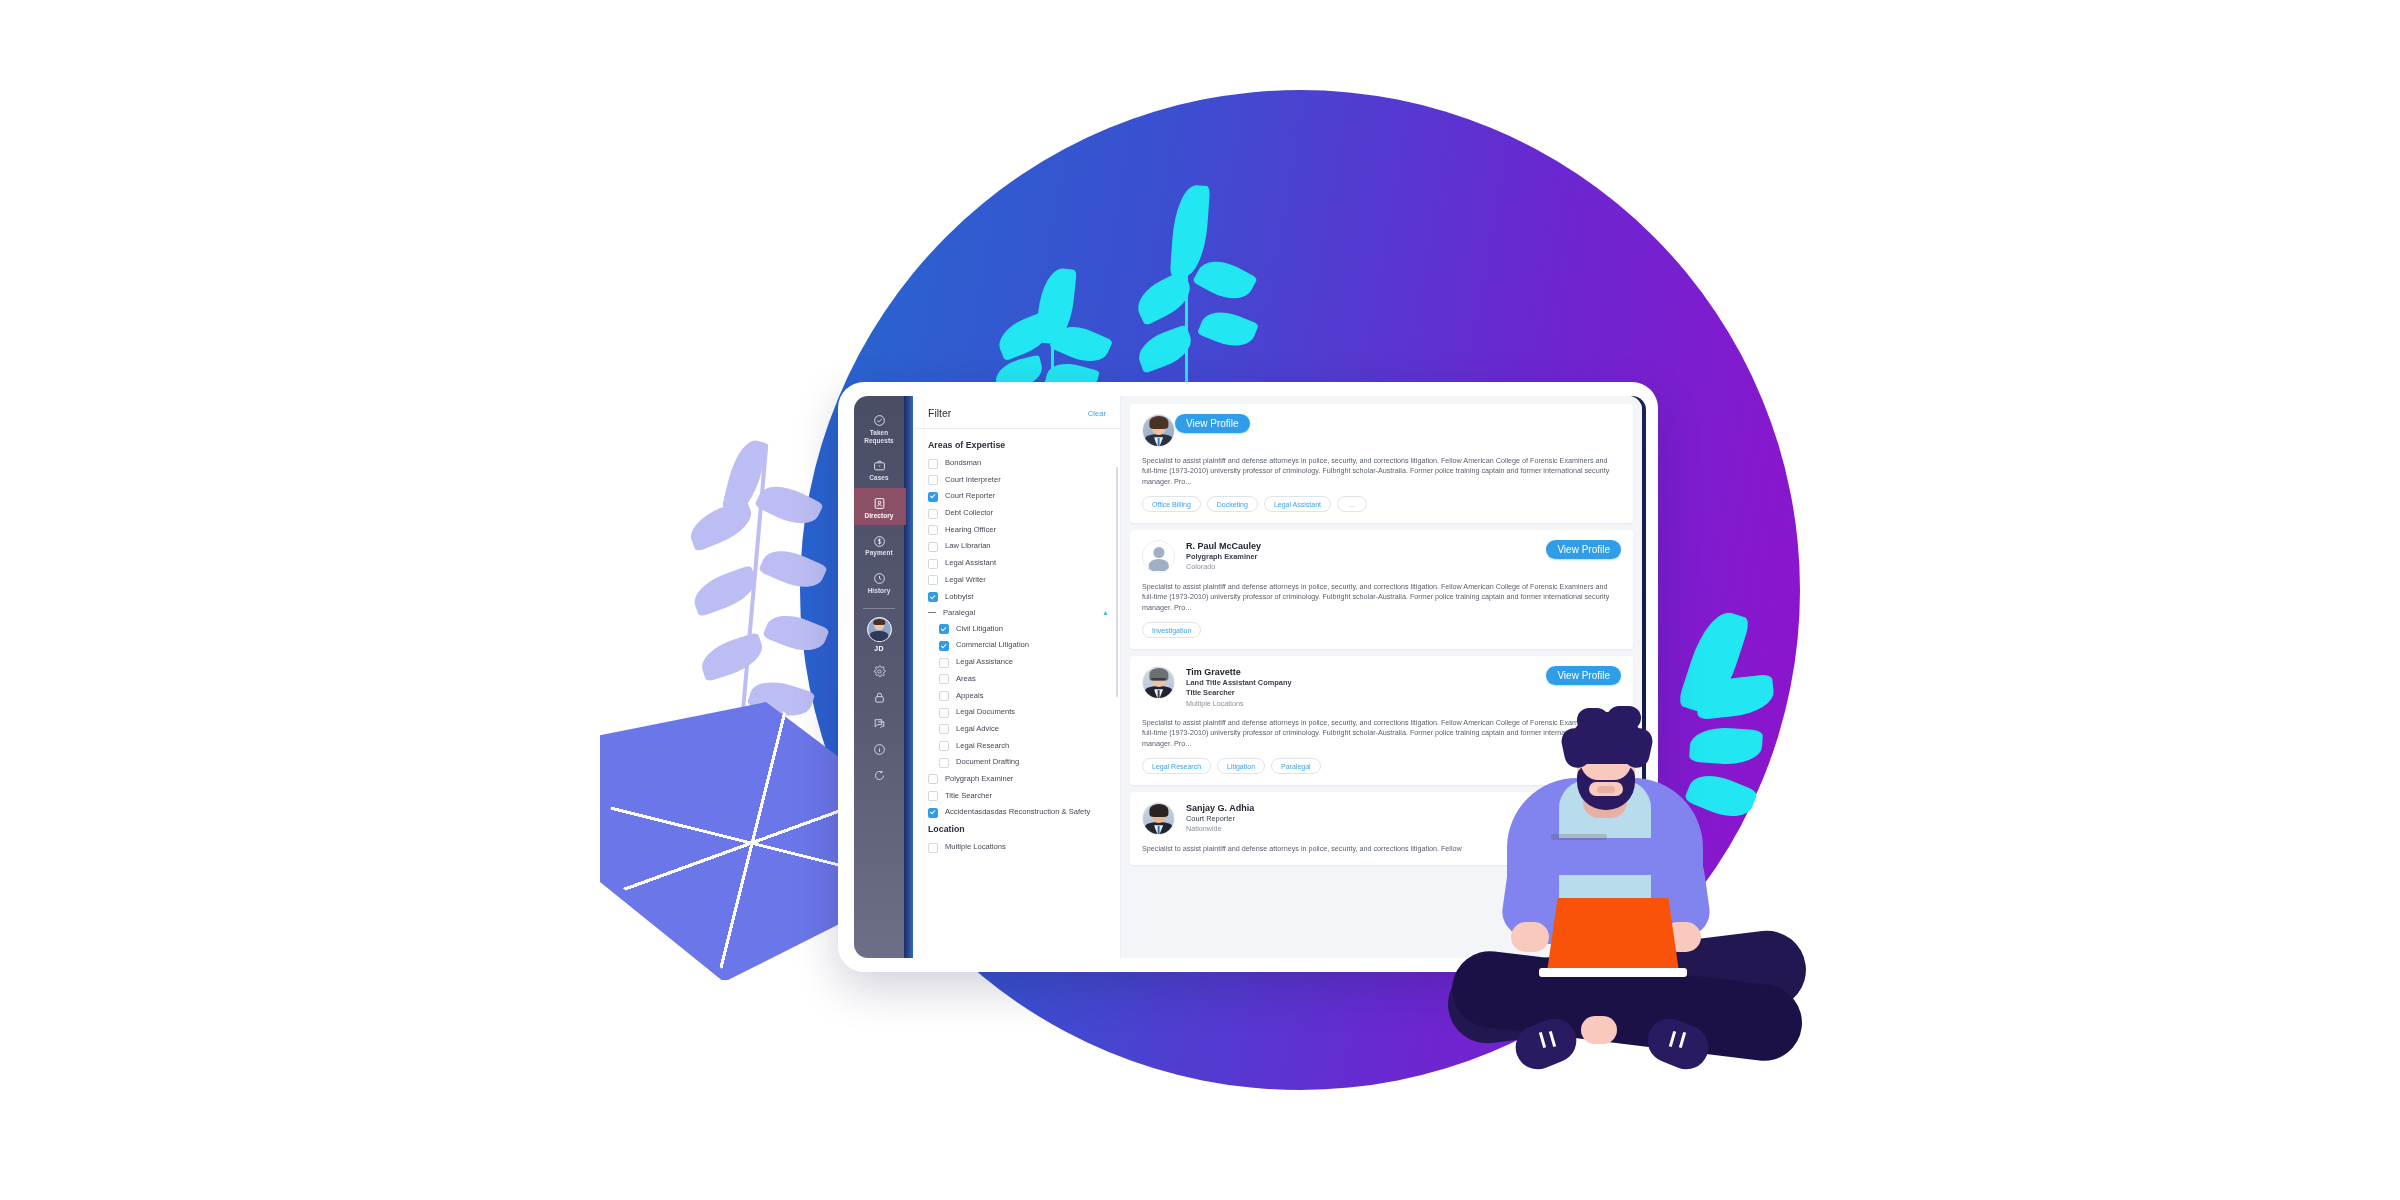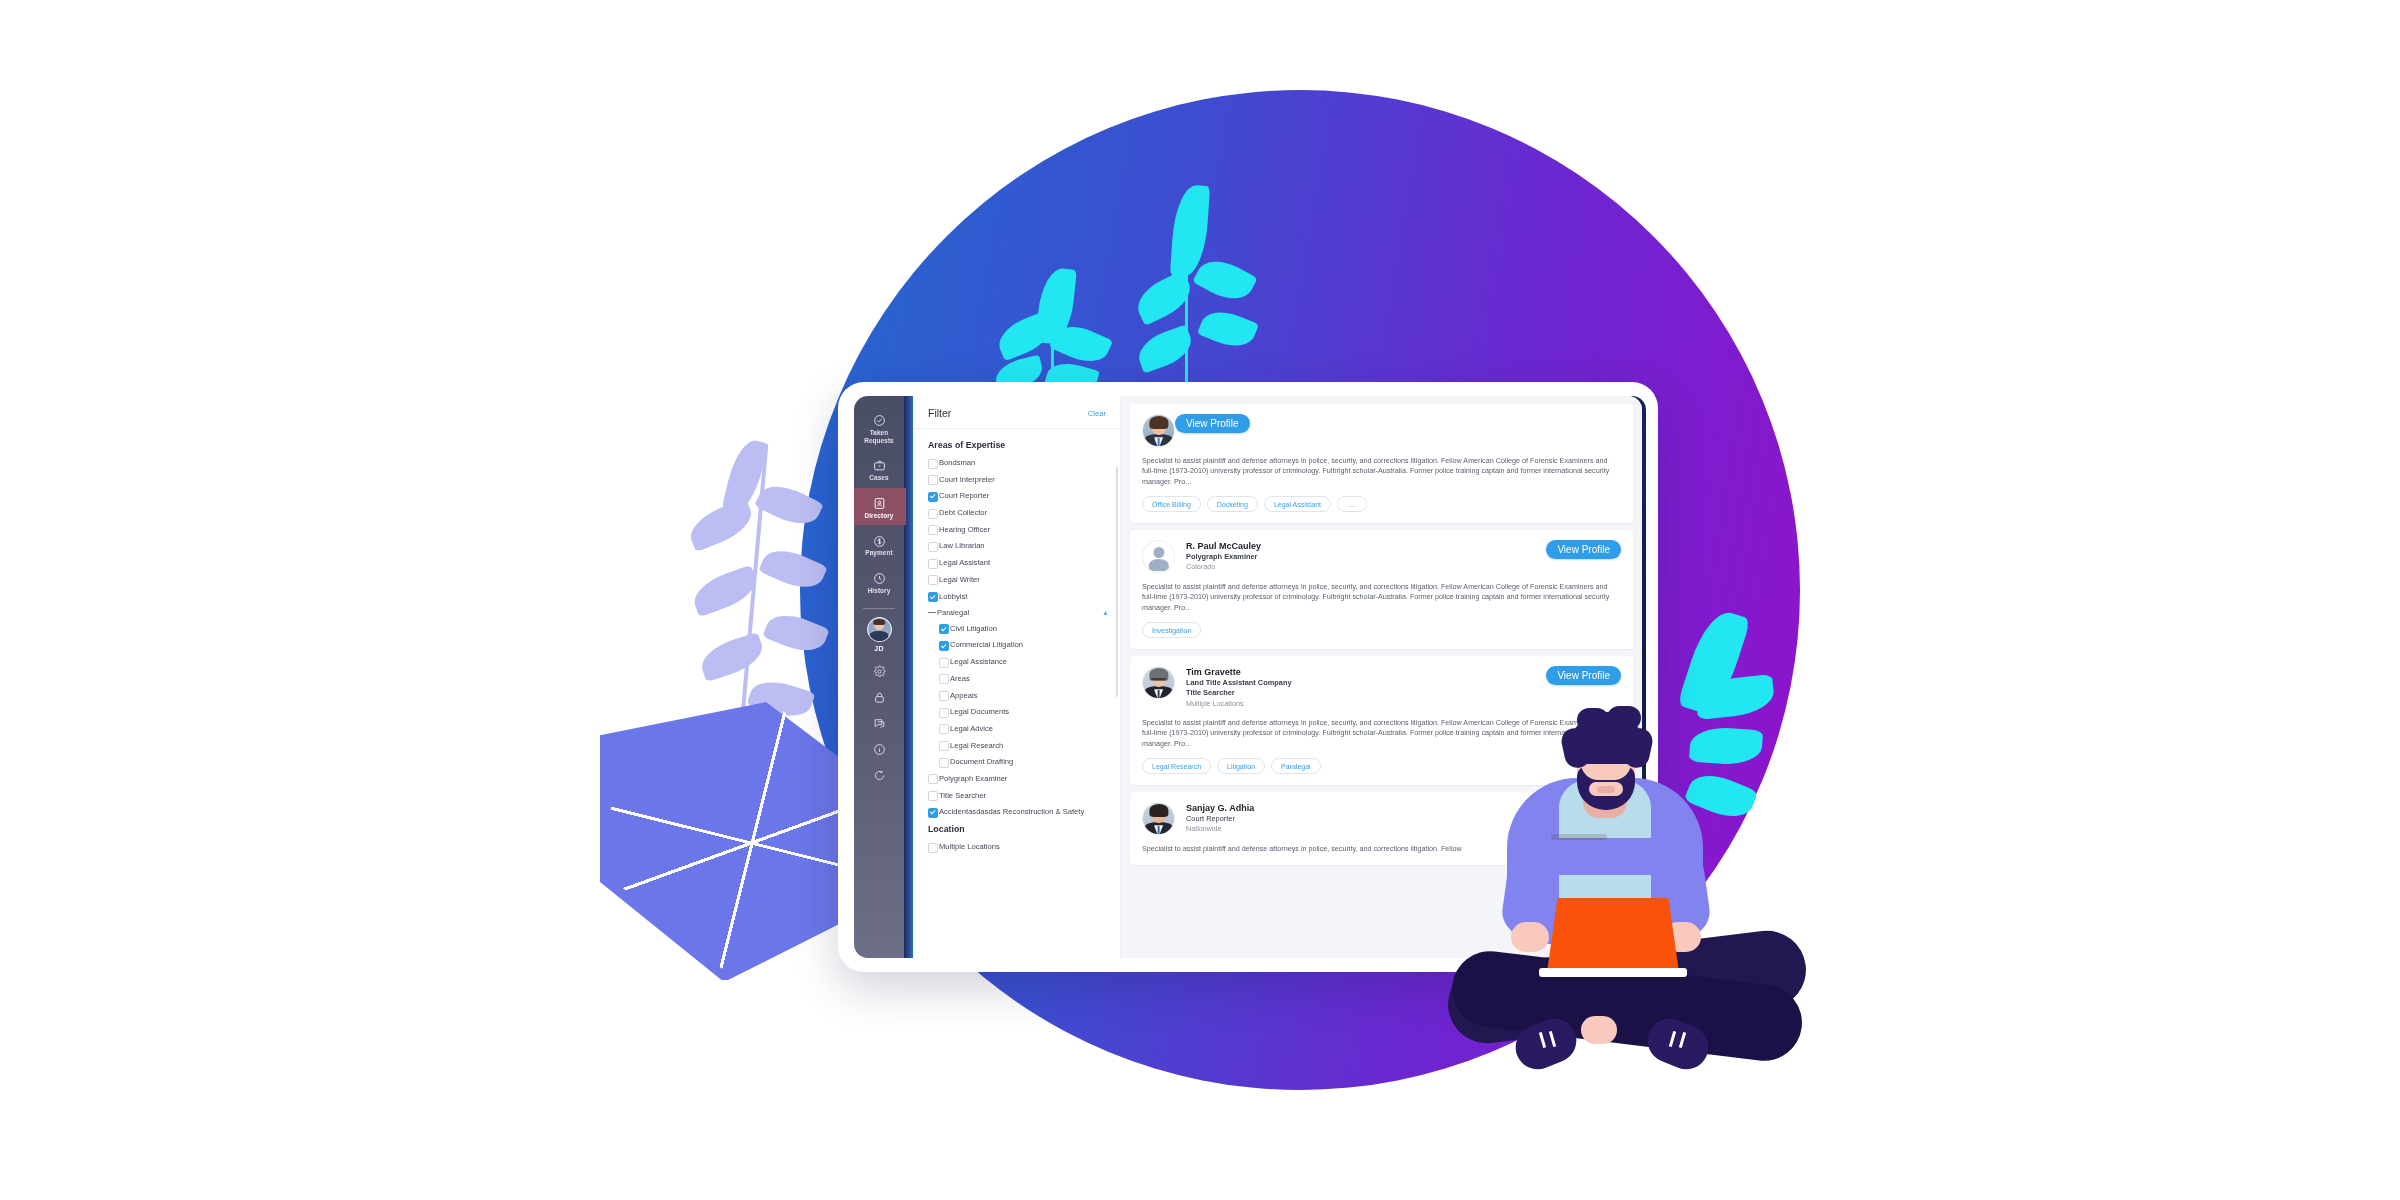--- a/index.html
+++ b/index.html
@@ -108,7 +108,7 @@
     content:"";position:absolute;left:2.2px;top:.6px;width:2.2px;height:4.4px;
     border:solid #fff;border-width:0 1.2px 1.2px 0;transform:rotate(43deg);
   }
-  .opt .tx{font-size:7.6px;color:#434855;margin-left:1px;line-height:9.4px;}
+  .opt .tx{font-size:7.6px;color:#434855;margin-left:7px;line-height:9.4px;}
   .opt.group{align-items:center;}
   .opt .minus{
     width:8px;flex:0 0 8px;height:8px;position:relative;

